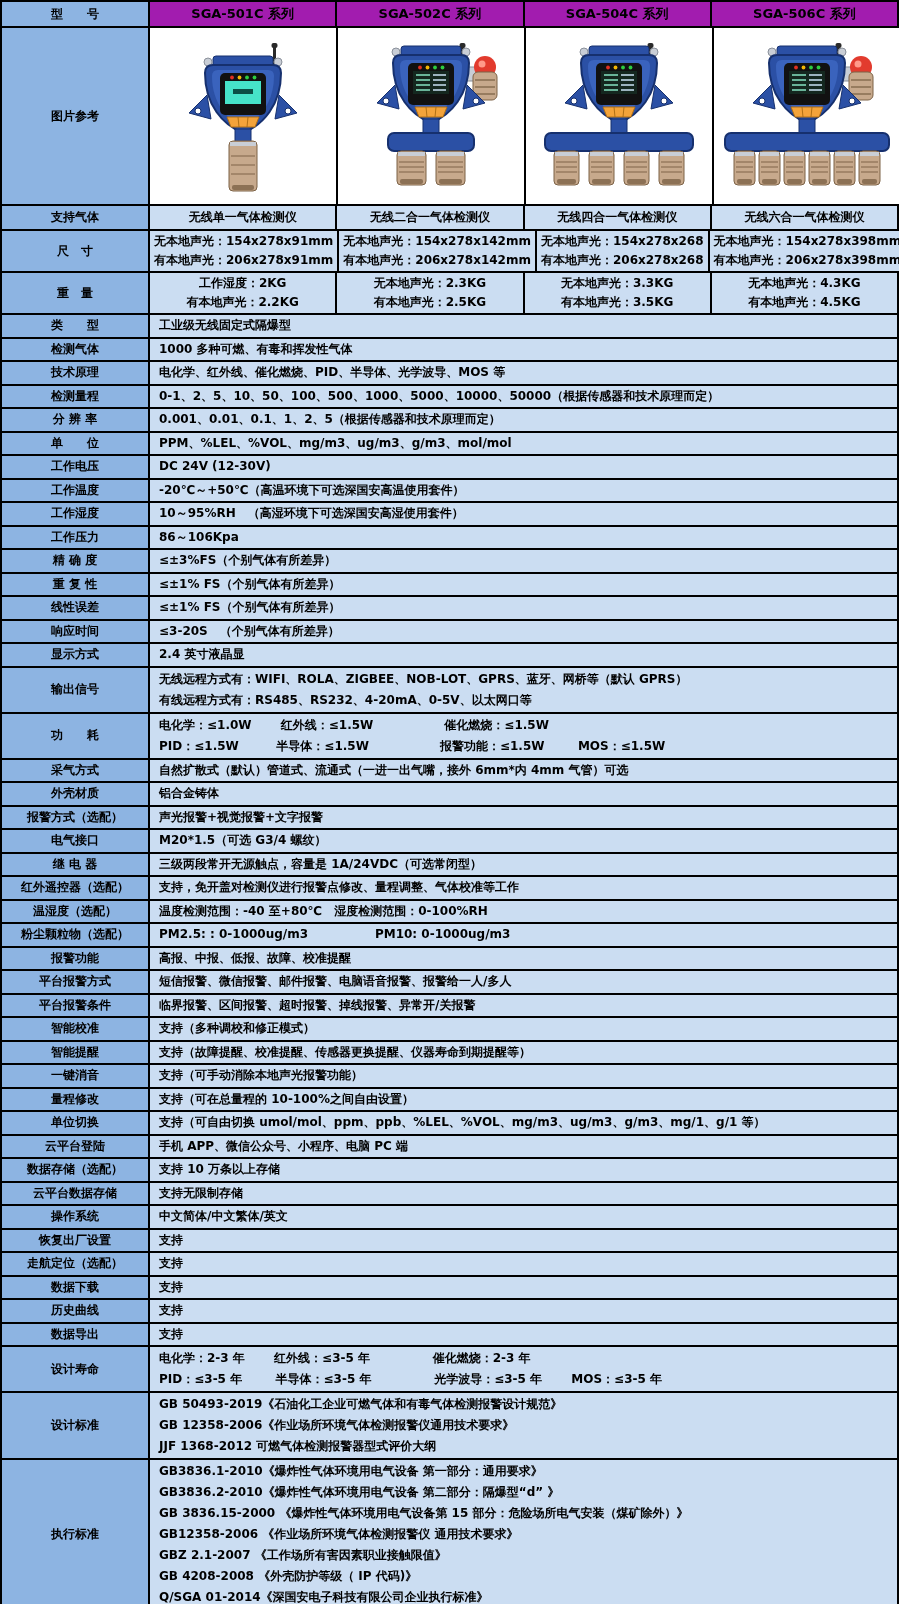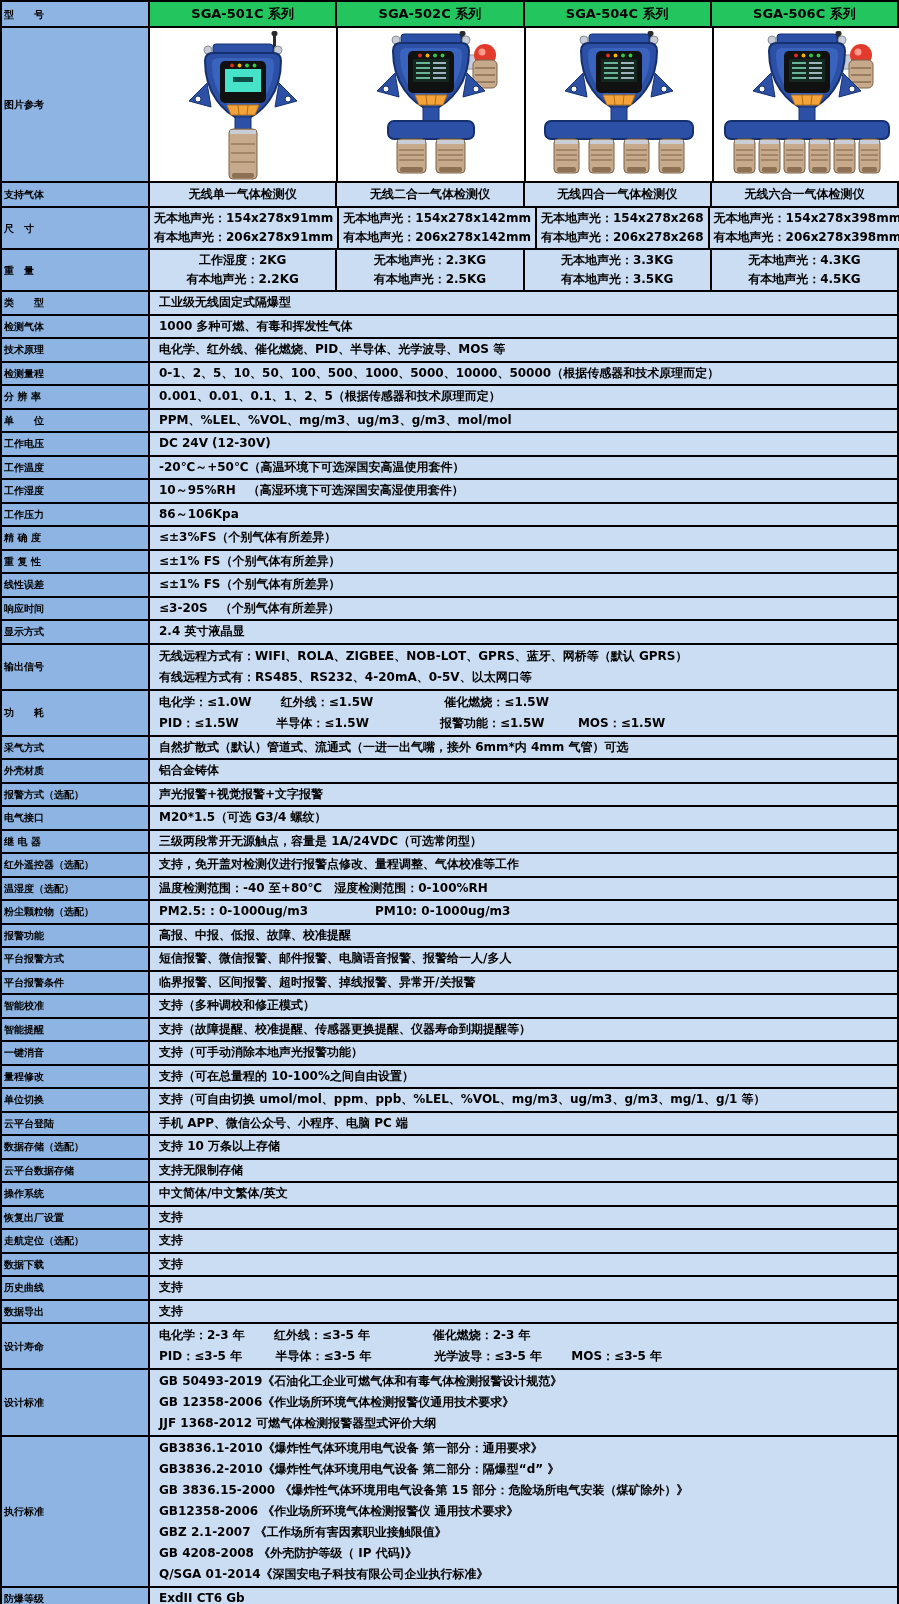--- a/index.html
+++ b/index.html
@@ -10,7 +10,7 @@
   .row.per-model{grid-template-columns:146px 1fr 1fr 1fr 1fr;}
   .row.merged{grid-template-columns:146px 1fr;}
   .cell{background:#CBDDF2;display:flex;flex-direction:column;justify-content:center;box-sizing:border-box;}
-  .label-cell{background:#8DB4E2;align-items:flex-start;text-align:center;font-weight:bold;font-size:10px;line-height:15px;padding:1px 2px;}
+  .label-cell{background:#8DB4E2;align-items:center;text-align:center;font-weight:bold;font-size:12px;line-height:15px;padding:1px 2px;}
   .header-cell{background:#22c55e;align-items:center;justify-content:center;font-weight:bold;font-size:13px;}
   .image-cell{background:#ffffff;align-items:center;justify-content:center;}
   .value-cell{padding:1px 0 1px 9px;align-items:flex-start;}

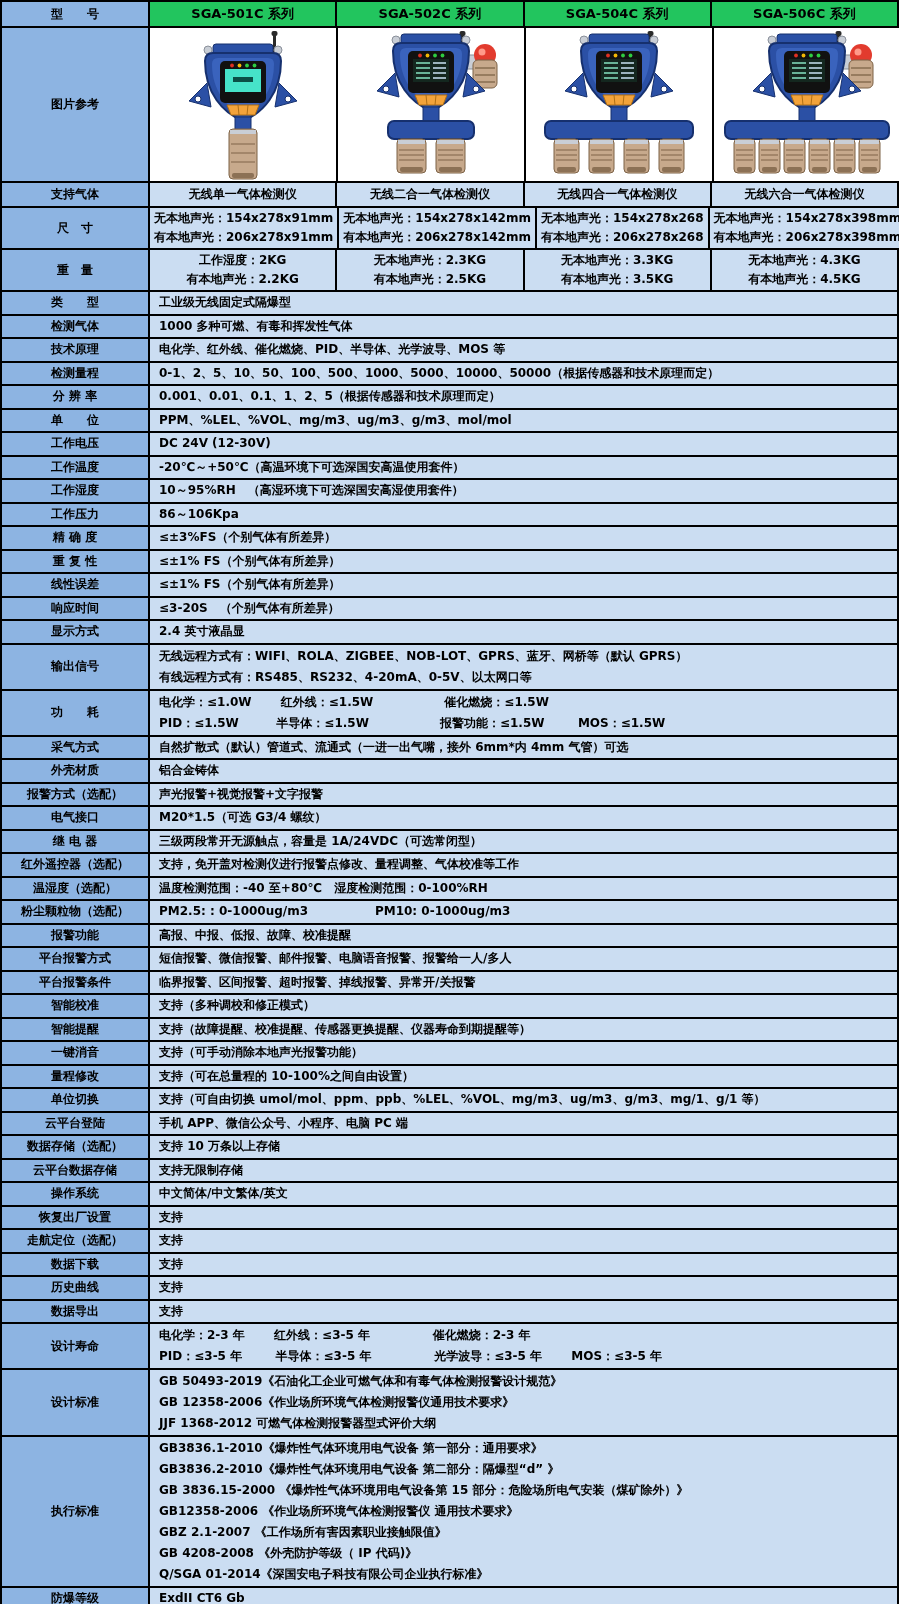--- a/index.html
+++ b/index.html
@@ -11,7 +11,7 @@
   .row.merged{grid-template-columns:146px 1fr;}
   .cell{background:#CBDDF2;display:flex;flex-direction:column;justify-content:center;box-sizing:border-box;}
   .label-cell{background:#8DB4E2;align-items:center;text-align:center;font-weight:bold;font-size:12px;line-height:15px;padding:1px 2px;}
-  .header-cell{background:#22c55e;align-items:center;justify-content:center;font-weight:bold;font-size:13px;}
+  .header-cell{background:#a21caf;align-items:center;justify-content:center;font-weight:bold;font-size:13px;}
   .image-cell{background:#ffffff;align-items:center;justify-content:center;}
   .value-cell{padding:1px 0 1px 9px;align-items:flex-start;}
   .center-cell{align-items:center;padding:1px 4px;justify-content:space-evenly;}

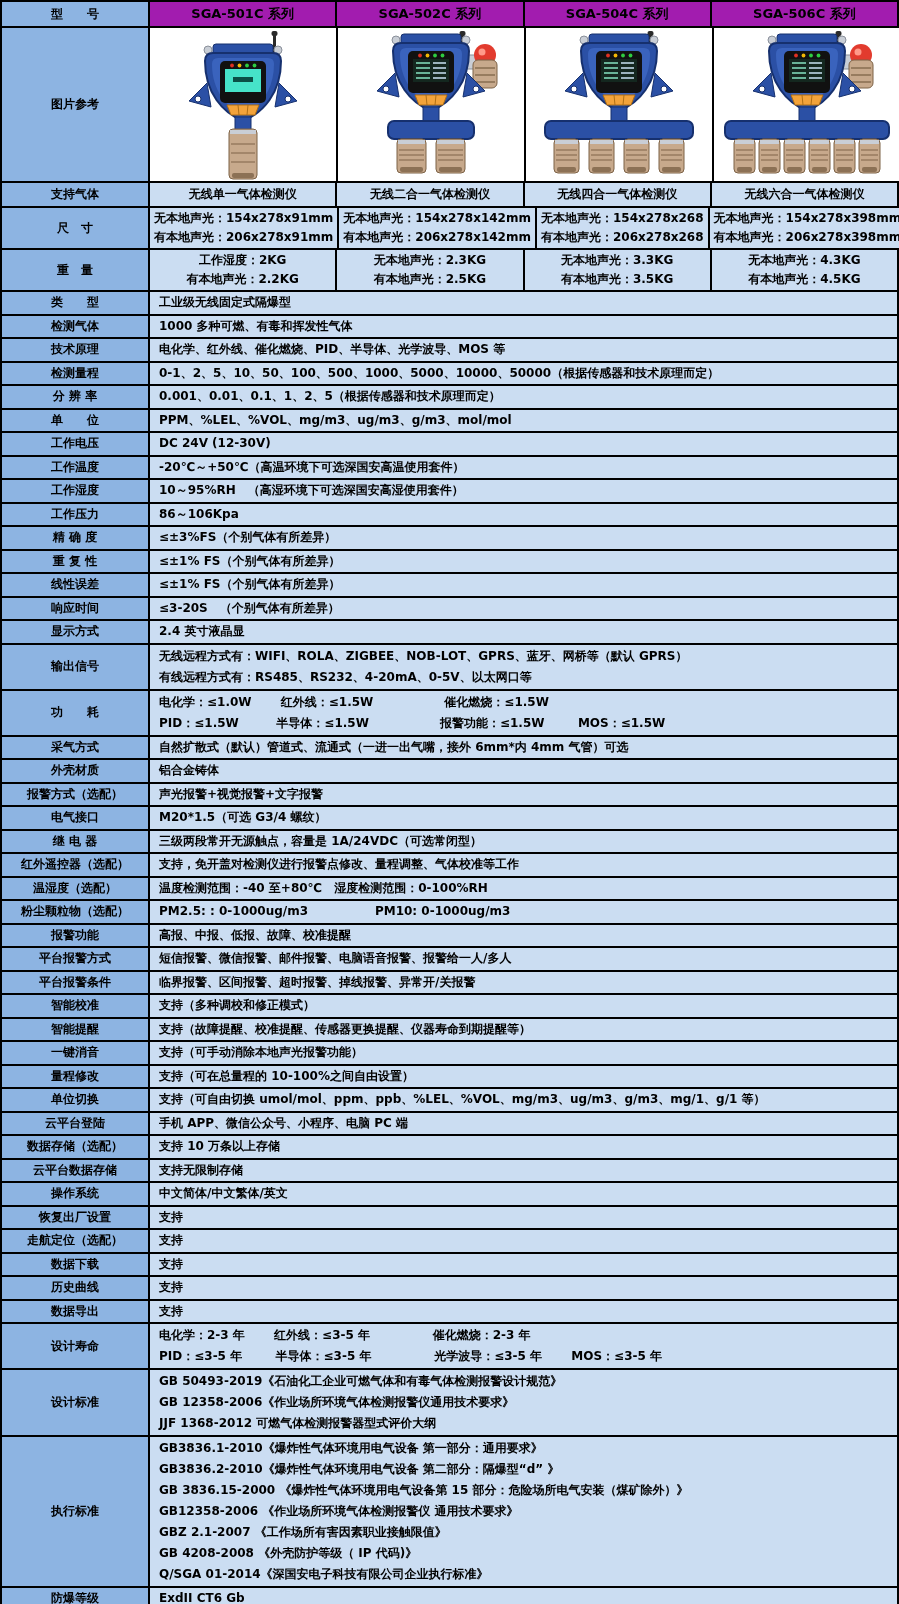--- a/index.html
+++ b/index.html
@@ -19,7 +19,7 @@
   .v-line.tall{line-height:21px;}
   .m-line{white-space:pre;font-size:12px;font-weight:bold;line-height:17px;}
   .header-row .cell{height:24px;}
-  .image-row .cell{height:153px;}
+  .image-row .cell{height:176px;}
   .h23 .cell{height:23px;}
   .h40 .cell{height:40px;}
   svg{display:block;}

